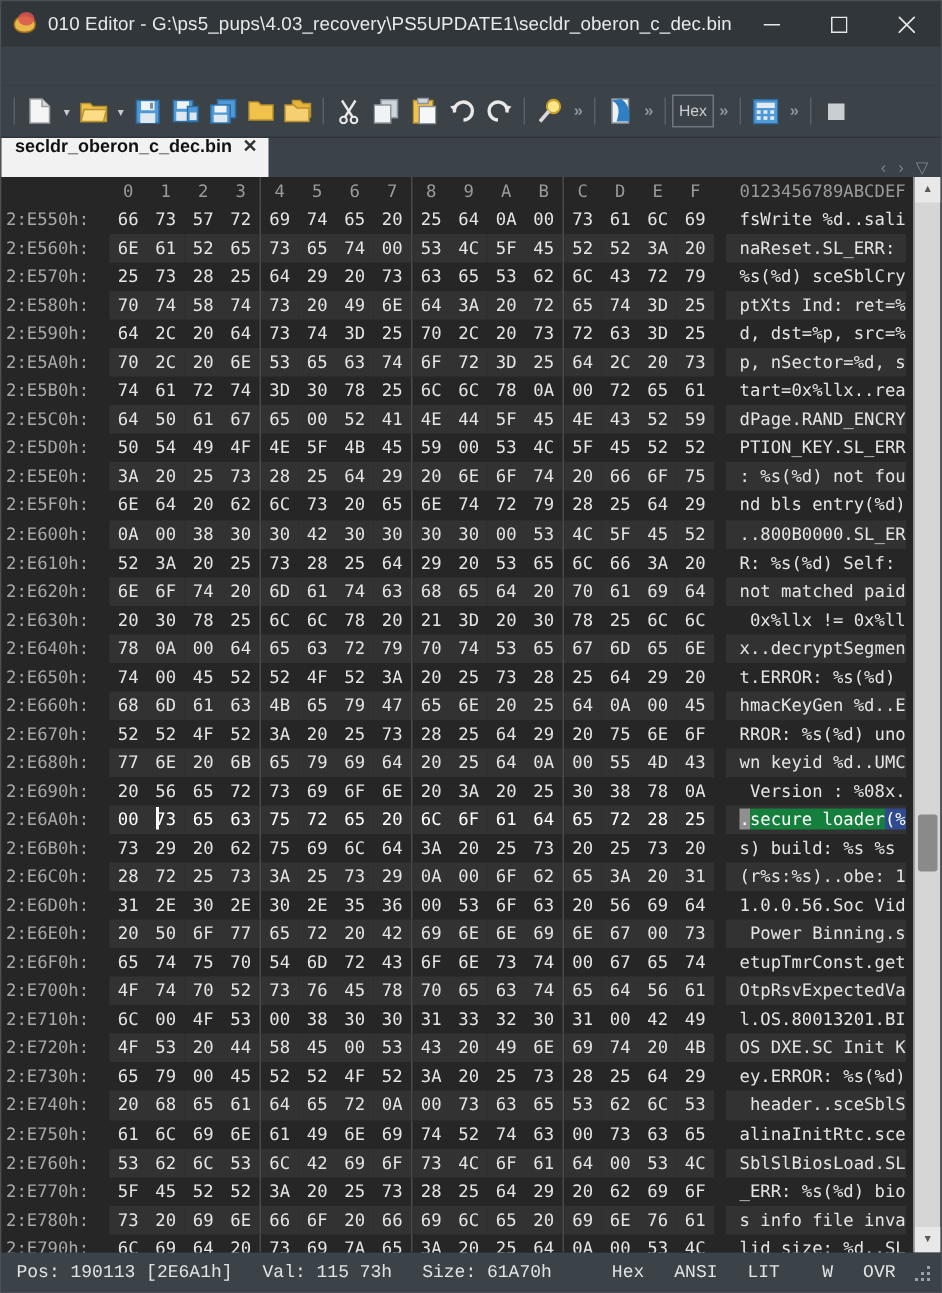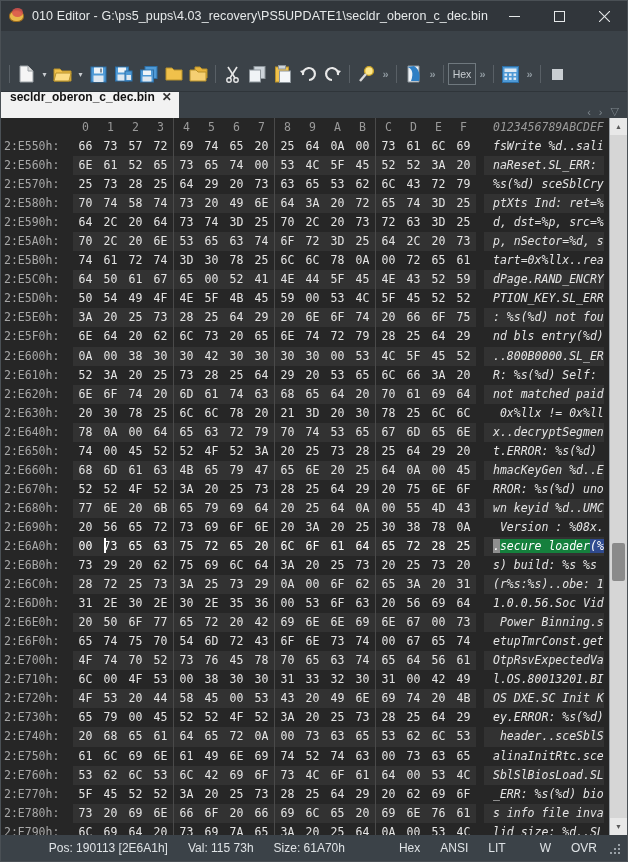--- a/index.html
+++ b/index.html
@@ -230,7 +230,6 @@
     color: #e4e4e4;
     white-space: pre;
     margin-left: 8px;
-    font-style: italic;
   }
   .hdr .asc { color: #9a9a9a; }
 

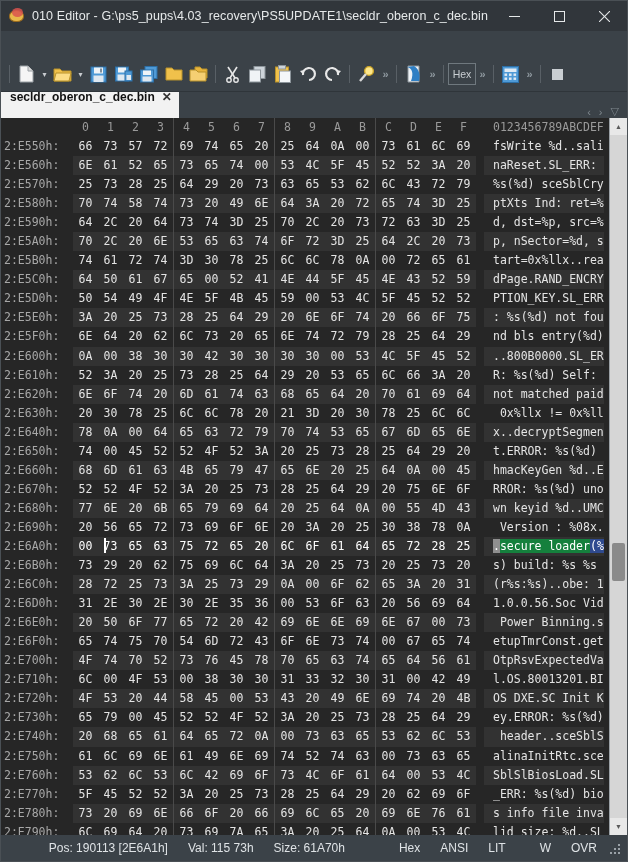--- a/index.html
+++ b/index.html
@@ -281,7 +281,7 @@
     padding-right: 4px;
   }
   .sb-spacer { flex: 1 1 auto; }
-  .sb-item { padding: 0 10px; white-space: nowrap; }
+  .sb-item { padding: 0 10px; white-space: nowrap; font-family: Liberation Mono, monospace; }
   .grip {
     width: 14px; height: 14px;
     margin-left: 2px;

